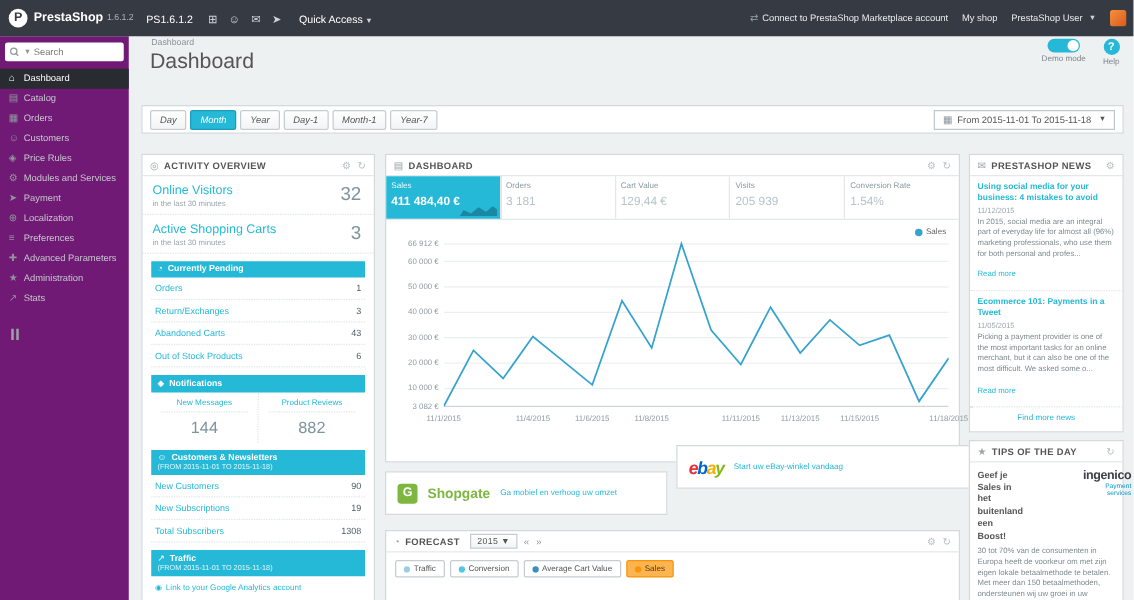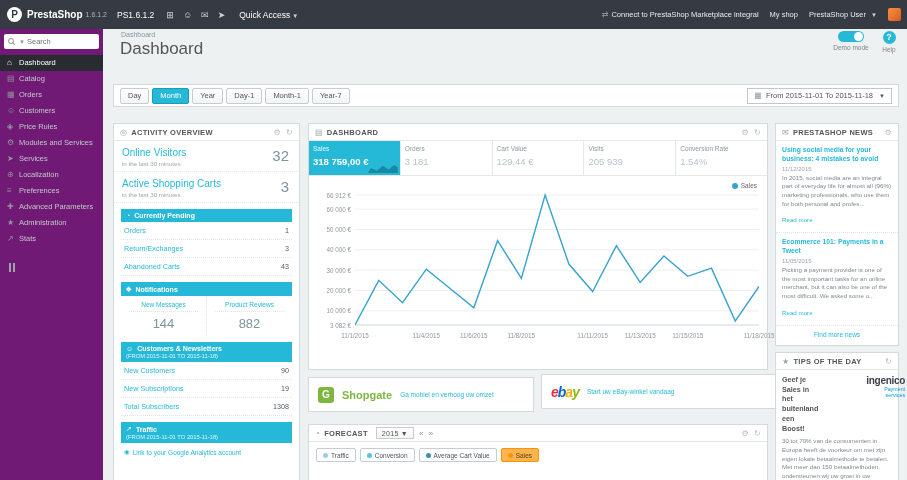--- a/index.html
+++ b/index.html
@@ -156,7 +156,7 @@
     <div class="tb-right">
       <span class="tb-link">
           <span class="g">⇄</span>
-          <span>Connect to PrestaShop Marketplace integral</span>
+          <span>Connect to PrestaShop Marketplace account</span>
         </span>
       <span class="tb-link">
           <span>My shop</span>

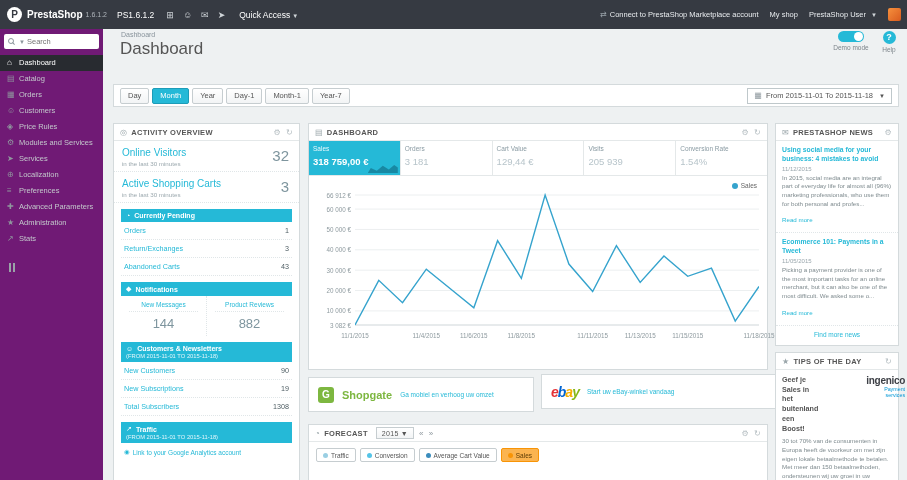--- a/index.html
+++ b/index.html
@@ -48,7 +48,7 @@
 
   
   .filterbar { position:absolute; left:113px; top:84px; width:786px; height:23px; background:#fff; border:1px solid #d4dadc; display:flex; align-items:center; padding:0 6px; }
-  .fbtn { font-size:7.5px; color:#555; border:1px solid #c6cdd0; background:linear-gradient(#ffffff,#f2f4f5); border-radius:2px; padding:2.5px 7px; margin-right:3px; cursor:pointer; }
+  .fbtn { font-size:7.5px; color:#555; border:1px solid #c6cdd0; background:linear-gradient(#ffffff,#f2f4f5); border-radius:2px; padding:2.5px 7px; margin-right:3px; cursor:pointer;font-style:italic; }
   .fbtn.active { background:#25b9d7; border-color:#1d9cb8; color:#fff; }
   .datebox { margin-left:auto; border:1px solid #bfc8cb; background:#fff; font-size:7.5px; color:#555; padding:2.5px 6px; display:flex; align-items:center; gap:4px; cursor:pointer; }
   .datebox .cal { color:#8d979d; font-size:8px; }

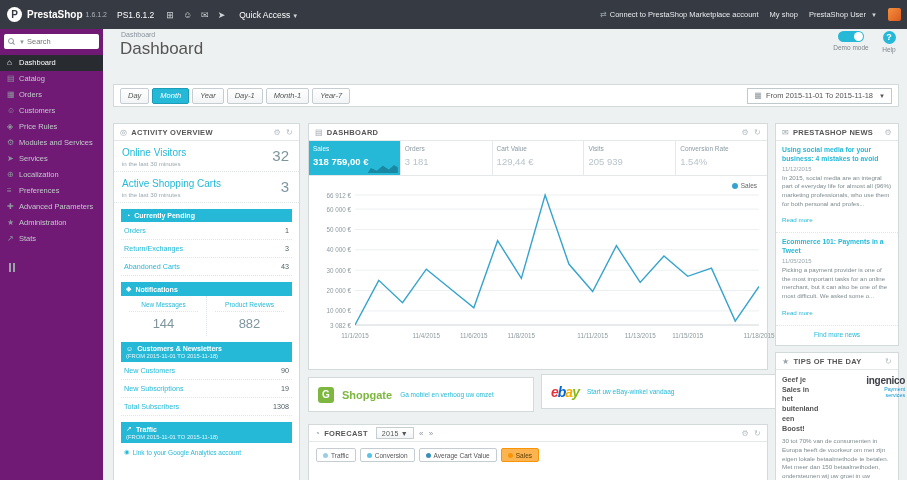--- a/index.html
+++ b/index.html
@@ -201,7 +201,7 @@
       </div>
     <div class="menu-item">
         <span class="mi">➤</span>
-        <span>Services</span>
+        <span>Payment</span>
       </div>
     <div class="menu-item">
         <span class="mi">⊕</span>

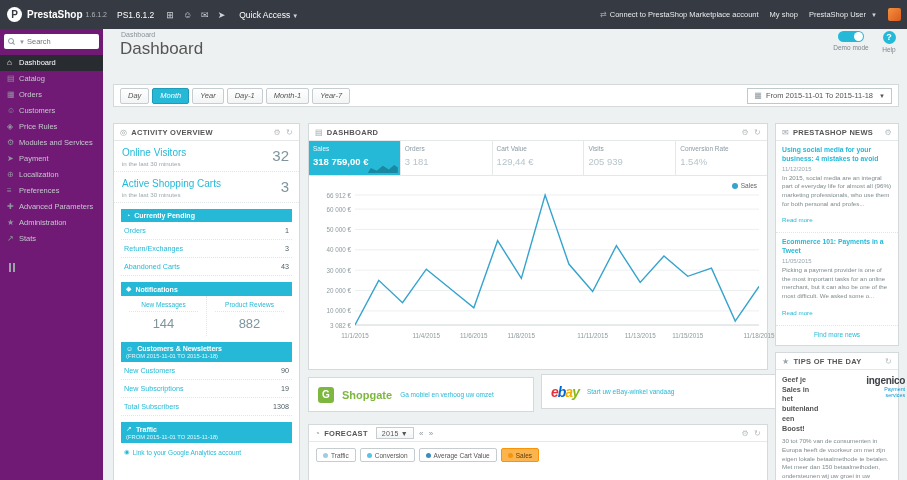--- a/index.html
+++ b/index.html
@@ -347,7 +347,7 @@
     <div class="kpis">
       <div class="kpi active">
         <div class="t">Sales</div>
-        <div class="v">318 759,00 €</div>
+        <div class="v">411 484,40 €</div>
         <div class="spark"></div>
       </div>
       <div class="kpi">

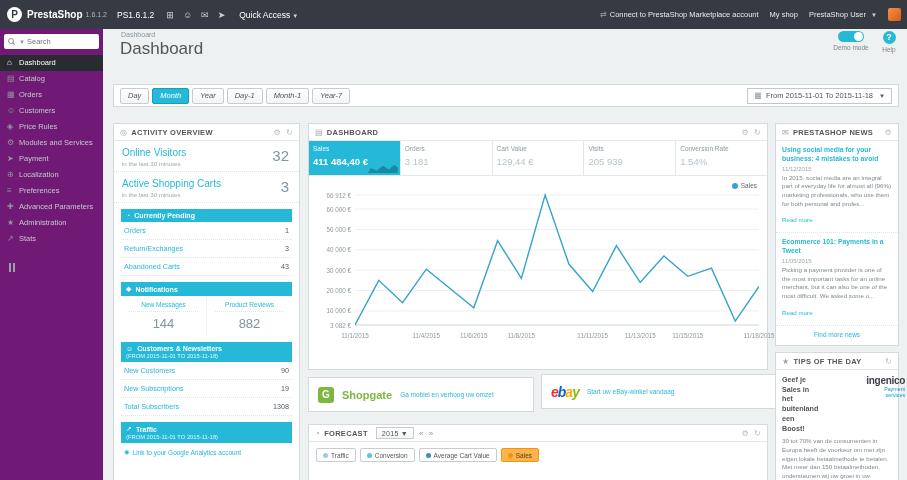--- a/index.html
+++ b/index.html
@@ -289,6 +289,10 @@
       <div class="prow">
           <span class="pl">Abandoned Carts</span>
           <span class="pv">43</span>
+        </div>
+      <div class="prow">
+          <span class="pl">Out of Stock Products</span>
+          <span class="pv">6</span>
         </div>
     </div>
     <div class="sec">

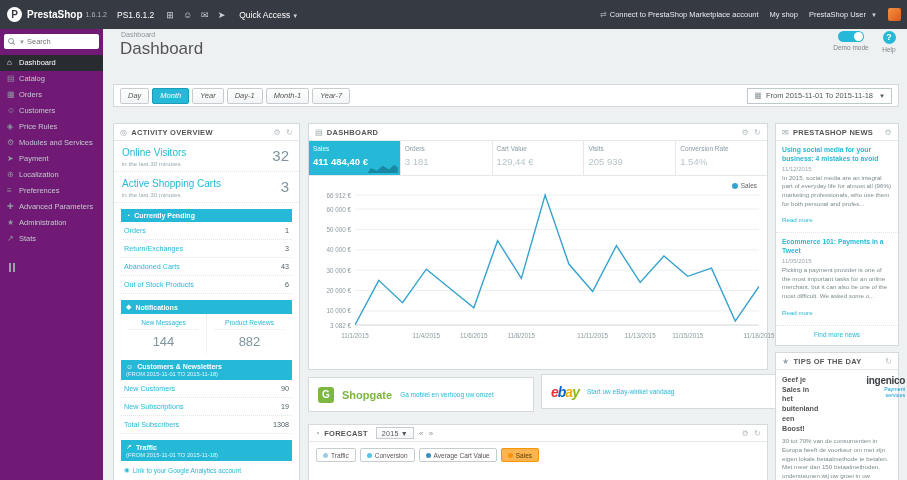--- a/index.html
+++ b/index.html
@@ -101,7 +101,7 @@
 
   
   .p-shopgate { left:308px; top:377px; width:226px; height:35px; }
-  .p-ebay { left:541px; top:374px; width:262px; height:35px; }
+  .p-ebay { left:541px; top:356px; width:262px; height:35px; }
   .promo { display:flex; align-items:center; height:100%; padding:0 9px; gap:8px; }
   .sg-ic { width:16px; height:16px; background:#7db740; border-radius:3px; color:#fff; font-size:10px; font-weight:bold; text-align:center; line-height:16px; }
   .sg-name { color:#7db740; font-size:11px; font-weight:bold; }

